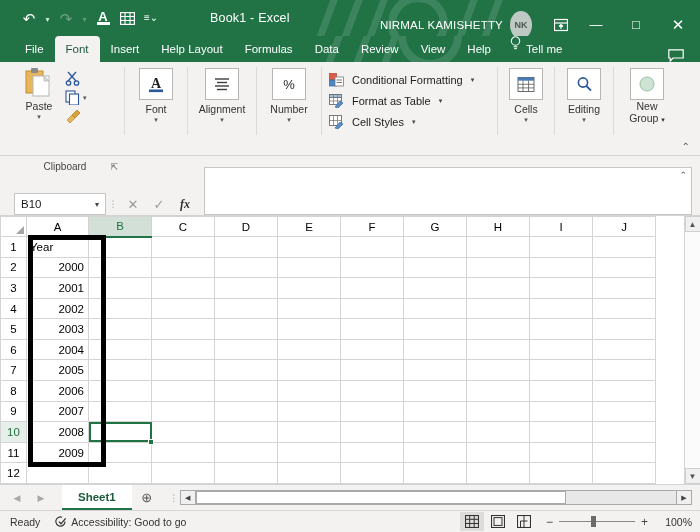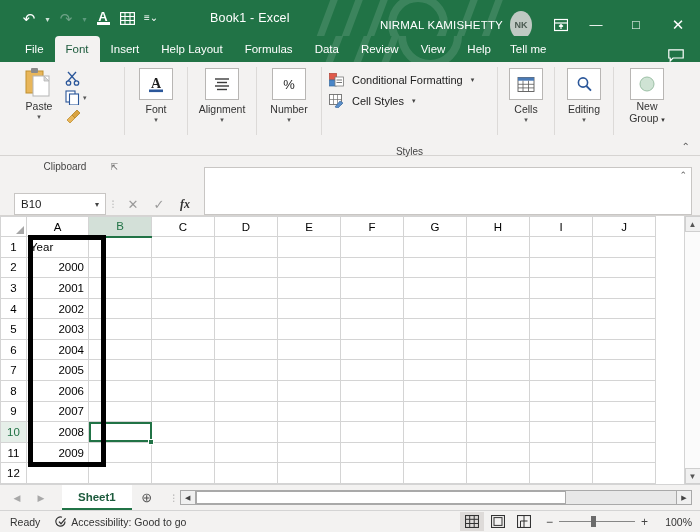--- a/index.html
+++ b/index.html
@@ -84,7 +84,7 @@
     background: #f3f2f1; color: #1d5b3d;
     border-top-left-radius: 4px; border-top-right-radius: 4px;
   }
-  .tellme-wrap { display: flex; align-items: flex-end; gap: 5px; padding: 0 8px; z-index:2;flex-direction:column;}
+  .tellme-wrap { display: flex; align-items: flex-start; gap: 5px; padding: 0 8px; z-index:2;}
   .bulb { color: #fff; font-size: 13px; }
   .comment-ico { margin-left: auto; margin-right: 16px; color:#fff; z-index:2; display:flex; align-items:center;}
 

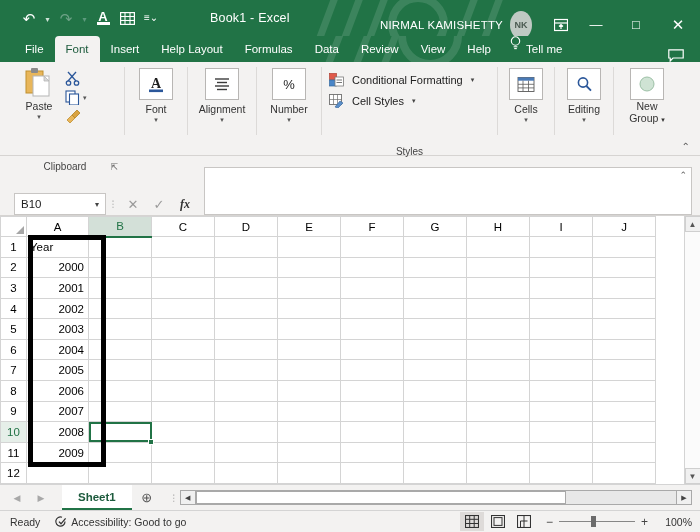--- a/index.html
+++ b/index.html
@@ -456,6 +456,18 @@
           <div class="style-row">
             <svg width="15" height="14" viewBox="0 0 15 14">
               <rect x="0.5" y="0.5" width="12" height="10" fill="#fff" stroke="#6f6f6f" stroke-width="0.9"></rect>
+              <rect x="0.5" y="0.5" width="12" height="3" fill="#9fc0e0" stroke="#6f6f6f" stroke-width="0.9"></rect>
+              <line x1="4.5" y1="0.5" x2="4.5" y2="10.5" stroke="#6f6f6f" stroke-width="0.7"></line>
+              <line x1="8.5" y1="0.5" x2="8.5" y2="10.5" stroke="#6f6f6f" stroke-width="0.7"></line>
+              <line x1="0.5" y1="7" x2="12.5" y2="7" stroke="#6f6f6f" stroke-width="0.7"></line>
+              <path d="M6 13 L11 7 L14 9 L9 14 Z" fill="#5b8fc9" stroke="#3c6da3" stroke-width="0.7"></path>
+            </svg>
+            <span class="txt">Format as Table</span>
+            <span class="cv">▾</span>
+          </div>
+          <div class="style-row">
+            <svg width="15" height="14" viewBox="0 0 15 14">
+              <rect x="0.5" y="0.5" width="12" height="10" fill="#fff" stroke="#6f6f6f" stroke-width="0.9"></rect>
               <line x1="4.5" y1="0.5" x2="4.5" y2="10.5" stroke="#6f6f6f" stroke-width="0.7"></line>
               <line x1="8.5" y1="0.5" x2="8.5" y2="10.5" stroke="#6f6f6f" stroke-width="0.7"></line>
               <line x1="0.5" y1="5.5" x2="12.5" y2="5.5" stroke="#6f6f6f" stroke-width="0.7"></line>

